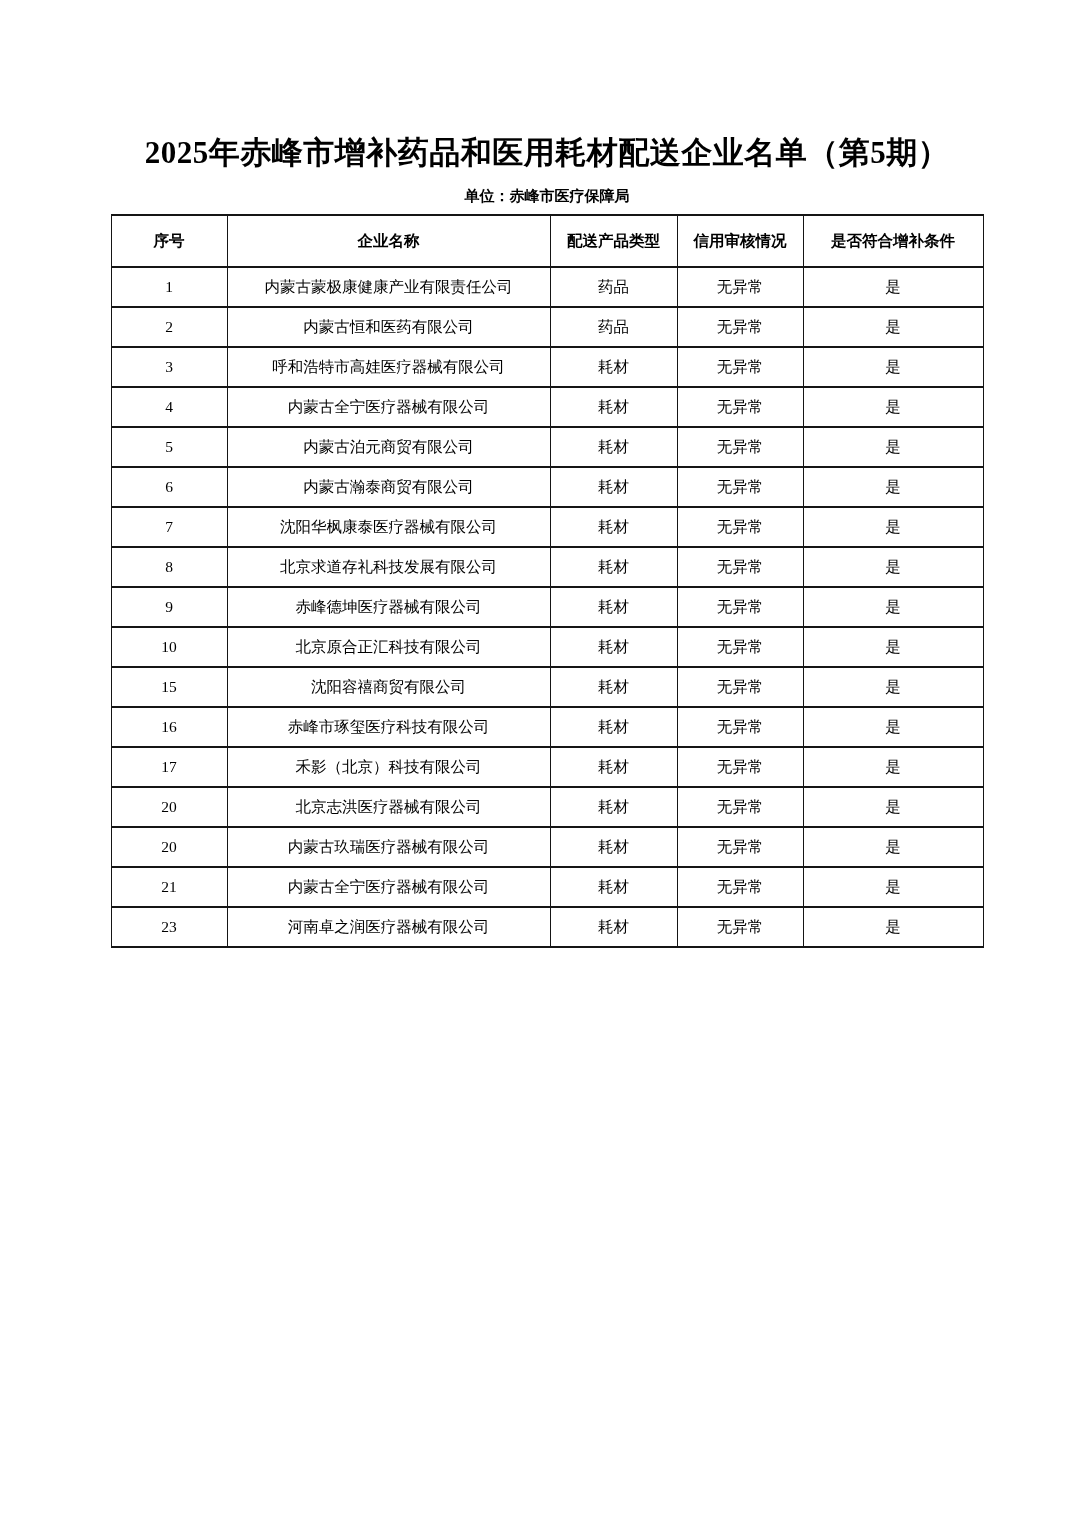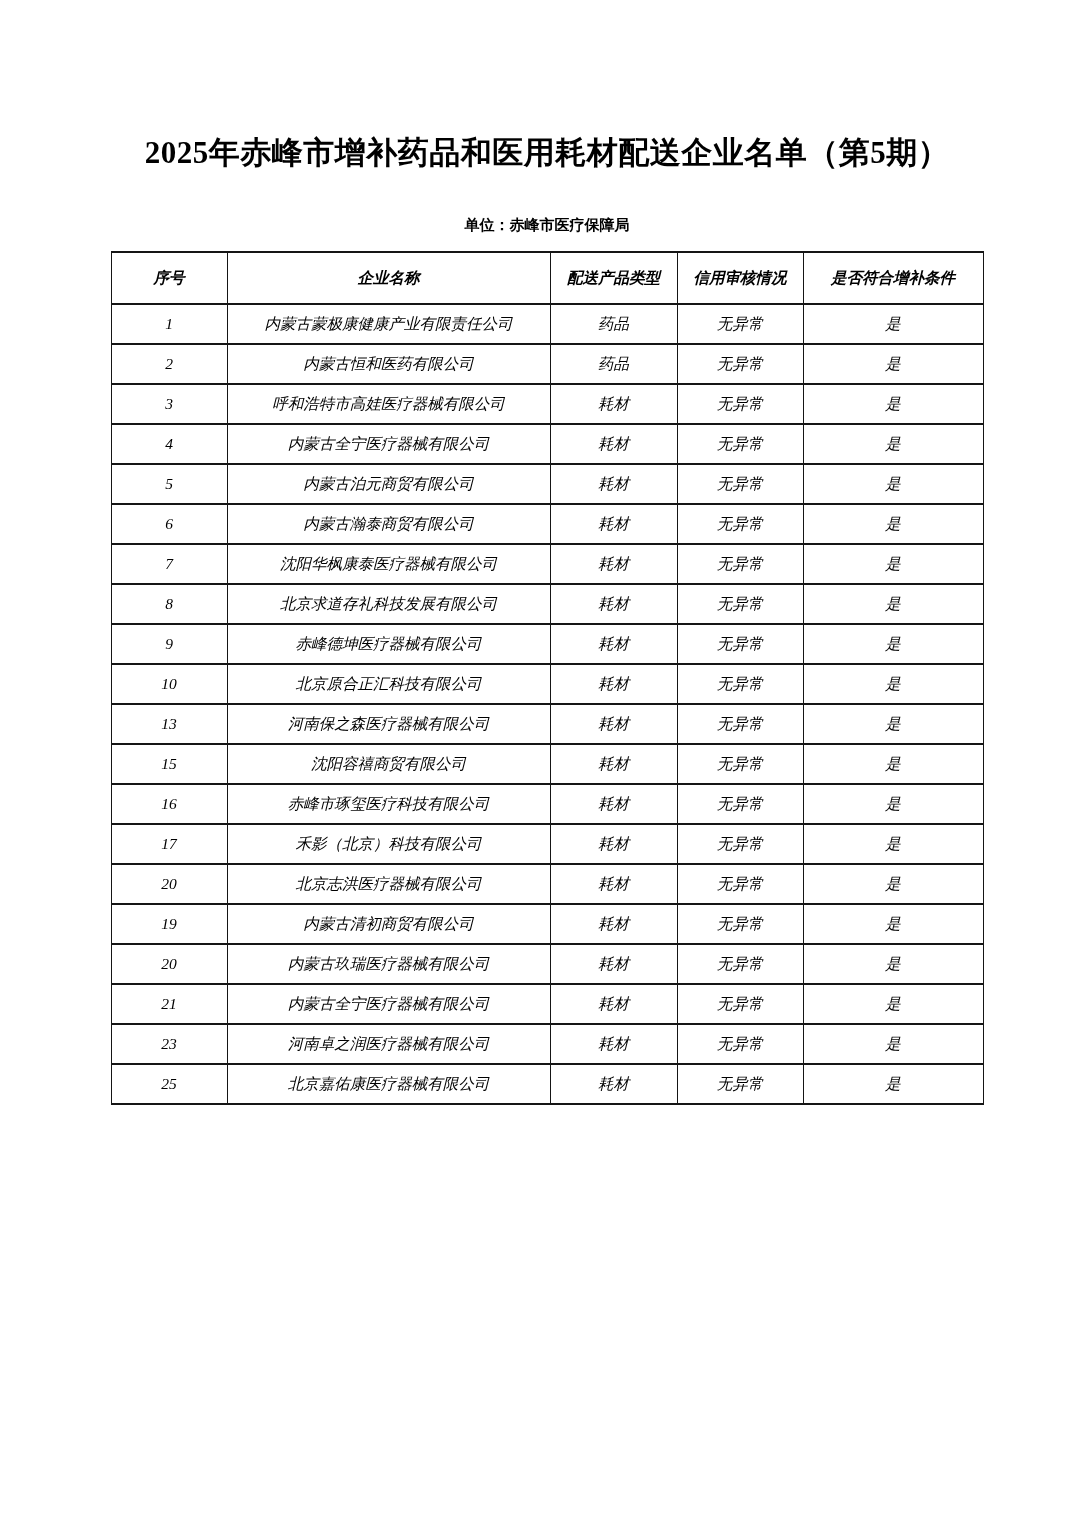--- a/index.html
+++ b/index.html
@@ -30,7 +30,7 @@
     color: #000000;
   }
   .unit-line {
-    margin-top: 41px;
+    margin-top: 12px;
     text-align: center;
     font-family: "Liberation Sans", "DejaVu Sans", sans-serif;
     font-weight: bold;

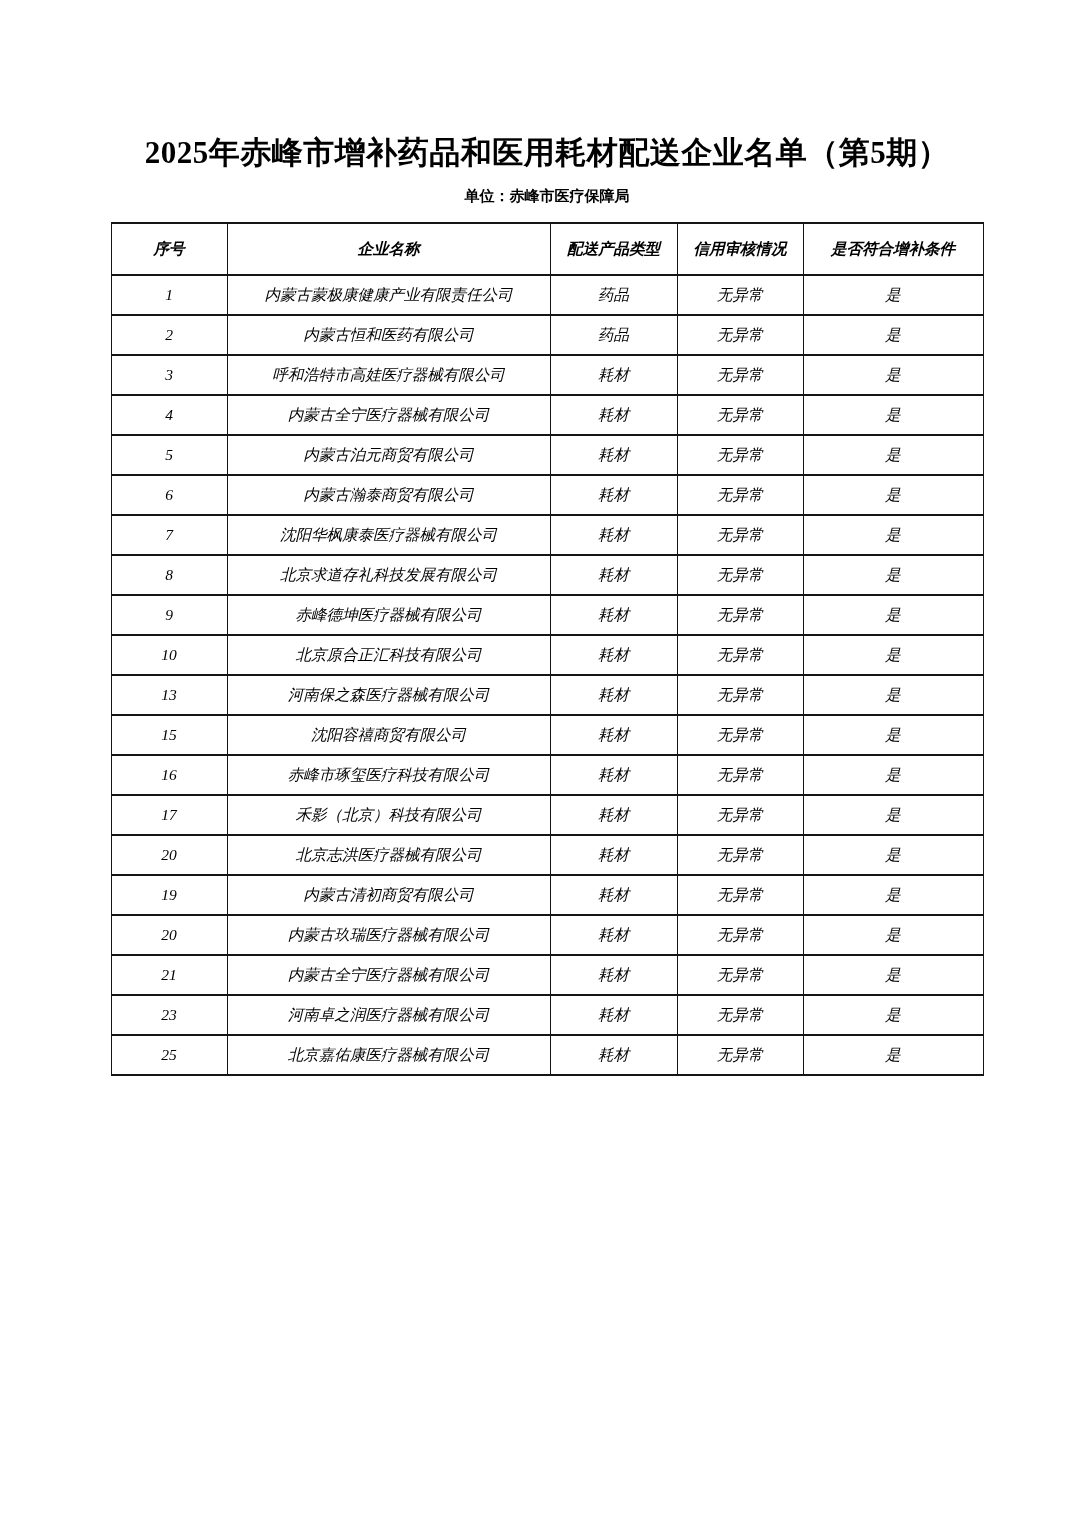--- a/index.html
+++ b/index.html
@@ -39,11 +39,10 @@
     color: #000000;
   }
   table.company-table {
-    margin: 16px auto 0 auto;
+    margin: 8px auto 0 auto;
     border-collapse: collapse;
     table-layout: fixed;
     width: 872px;
-    font-style: italic;
   }
   table.company-table th,
   table.company-table td {

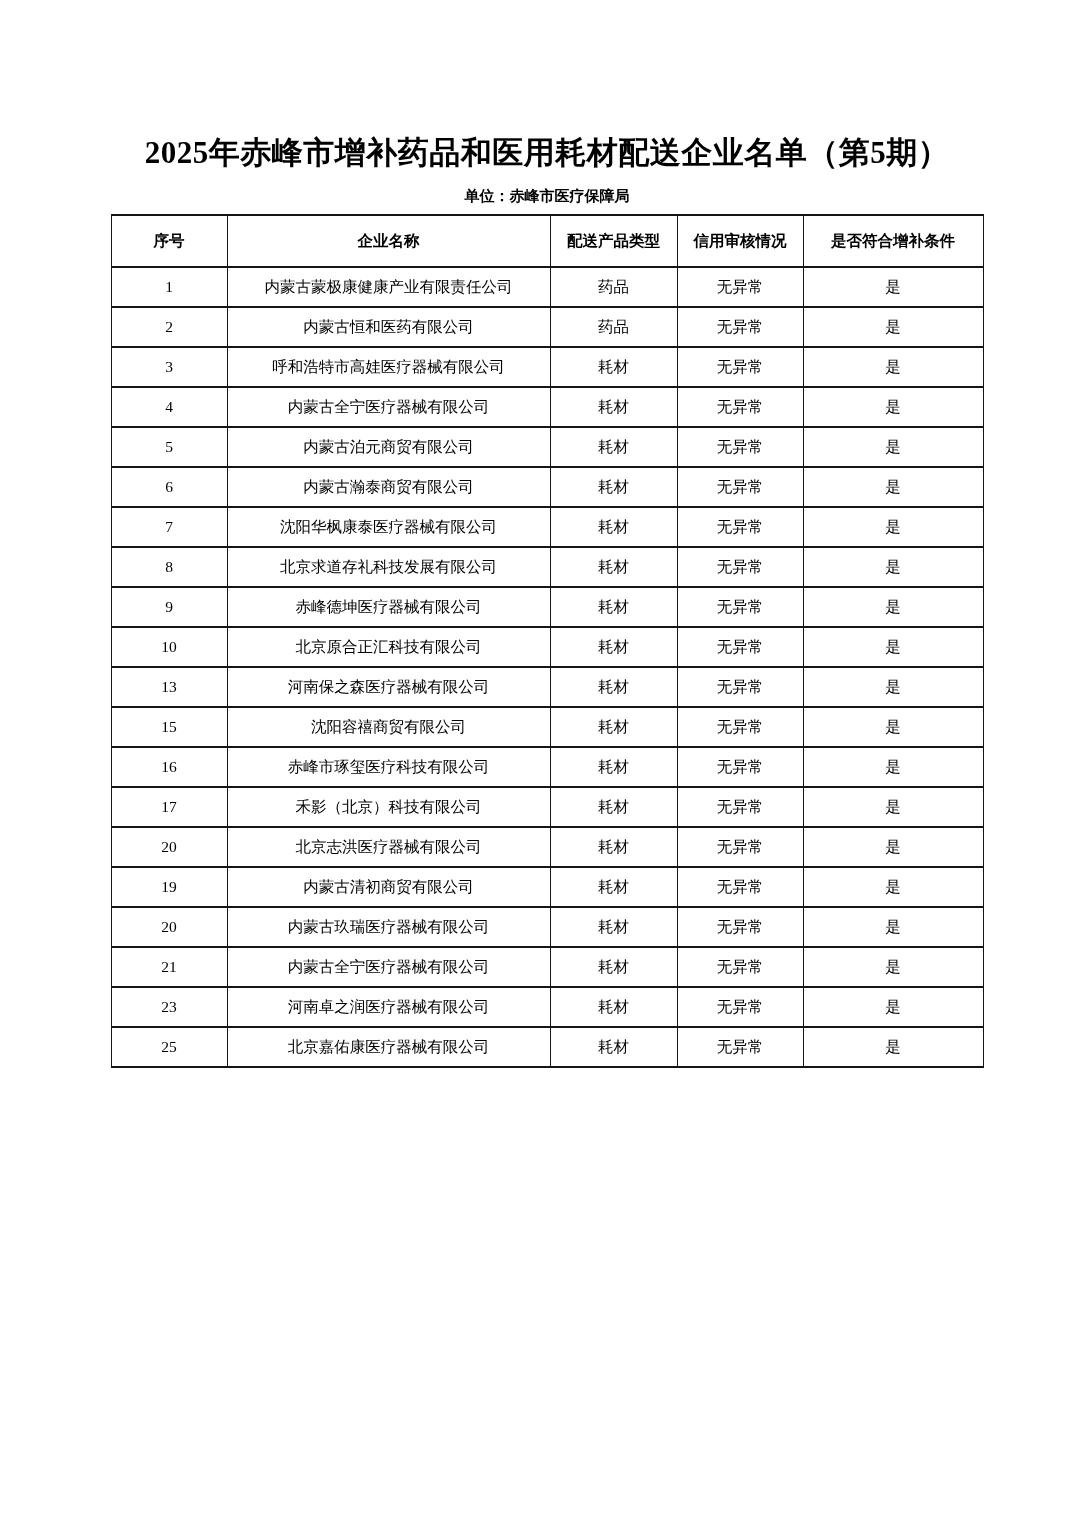--- a/index.html
+++ b/index.html
@@ -170,13 +170,6 @@
           <td>是</td>
         </tr>
         <tr>
-          <td>13</td>
-          <td>河南保之森医疗器械有限公司</td>
-          <td>耗材</td>
-          <td>无异常</td>
-          <td>是</td>
-        </tr>
-        <tr>
           <td>15</td>
           <td>沈阳容禧商贸有限公司</td>
           <td>耗材</td>

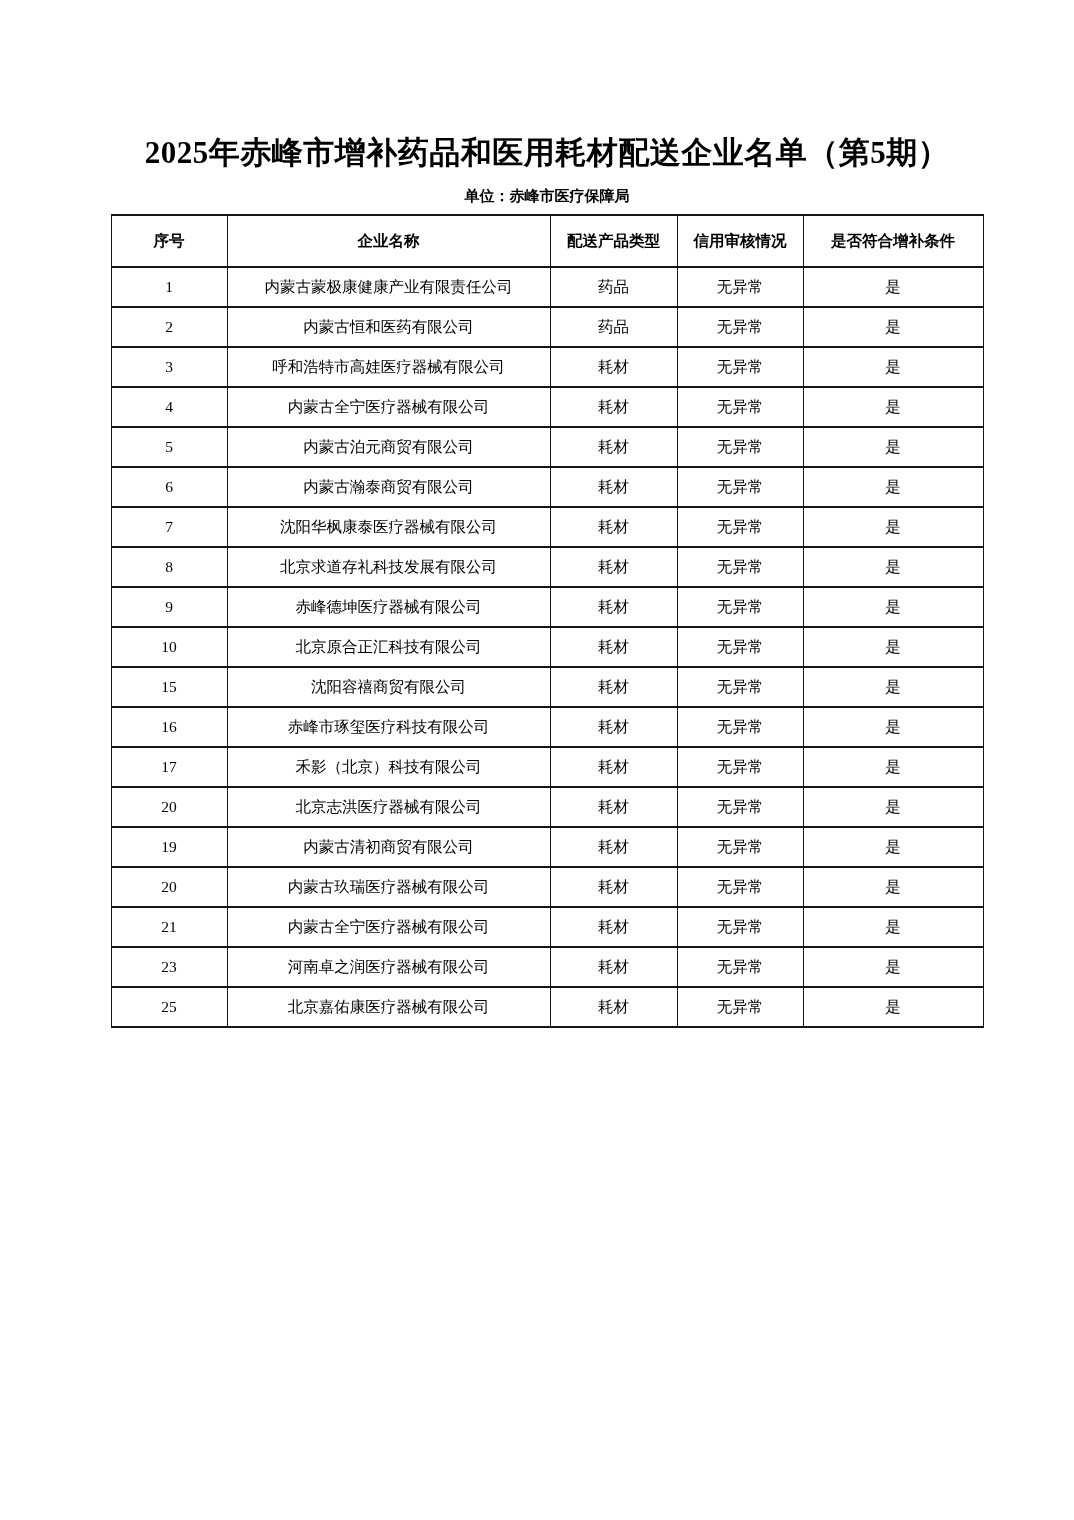--- a/index.html
+++ b/index.html
@@ -198,13 +198,6 @@
           <td>是</td>
         </tr>
         <tr>
-          <td>19</td>
-          <td>内蒙古清初商贸有限公司</td>
-          <td>耗材</td>
-          <td>无异常</td>
-          <td>是</td>
-        </tr>
-        <tr>
           <td>20</td>
           <td>内蒙古玖瑞医疗器械有限公司</td>
           <td>耗材</td>

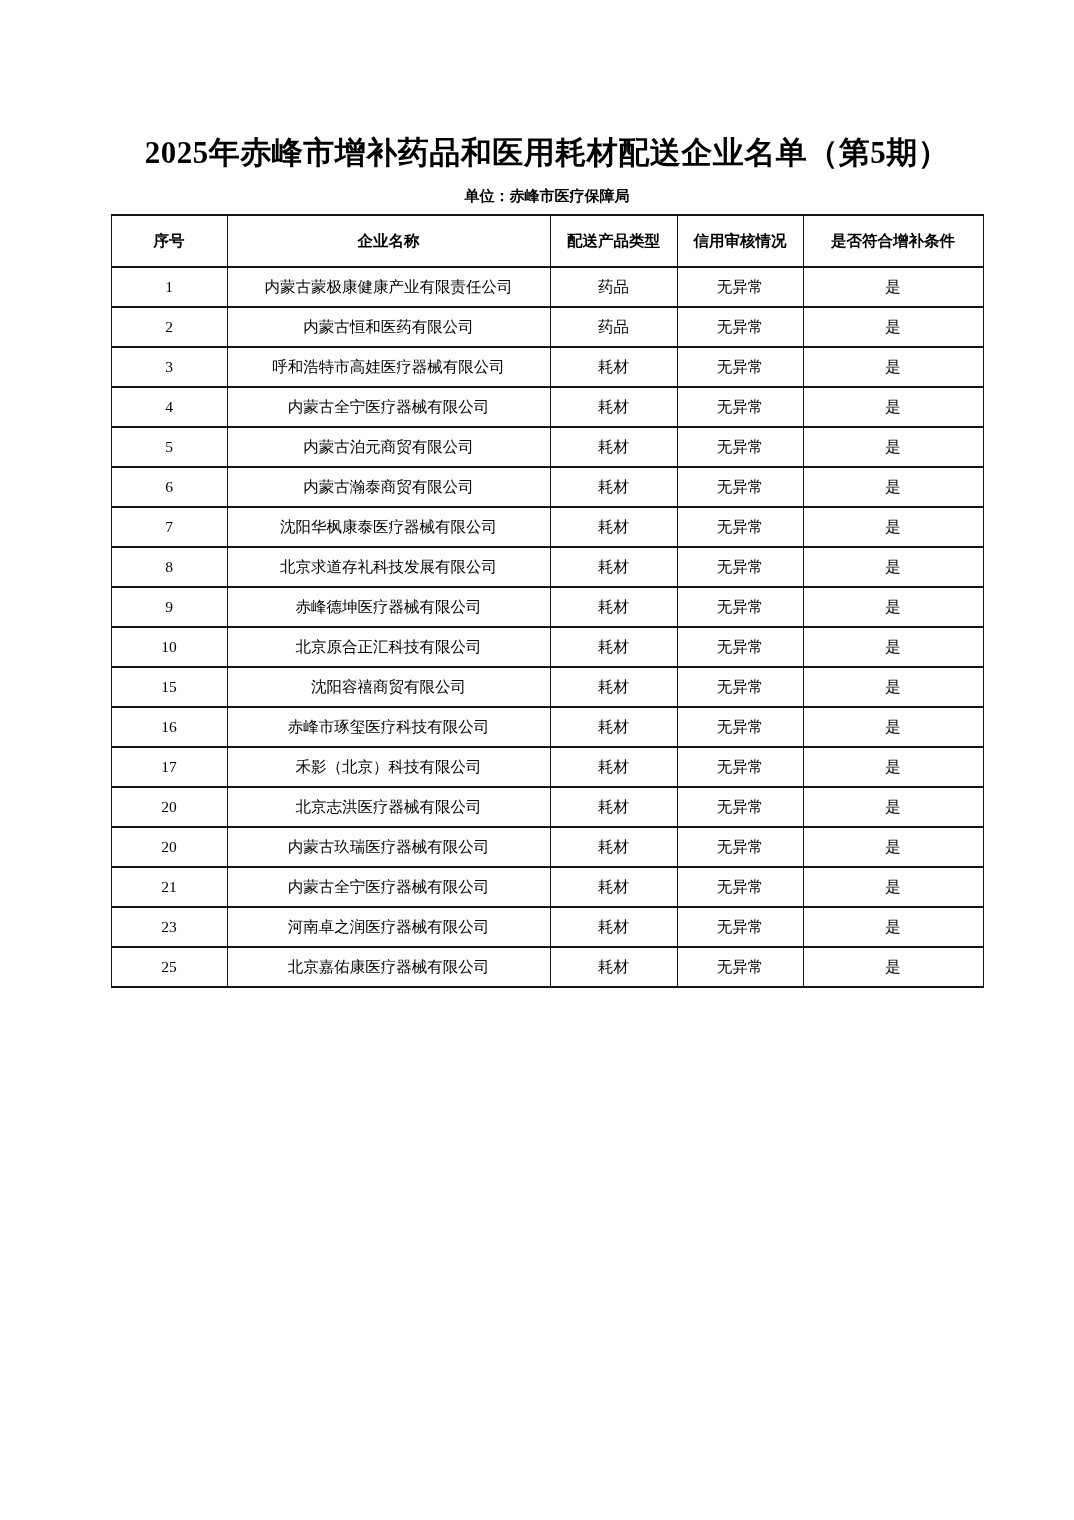--- a/index.html
+++ b/index.html
@@ -218,13 +218,6 @@
           <td>无异常</td>
           <td>是</td>
         </tr>
-        <tr>
-          <td>25</td>
-          <td>北京嘉佑康医疗器械有限公司</td>
-          <td>耗材</td>
-          <td>无异常</td>
-          <td>是</td>
-        </tr>
       </tbody>
   </table>
 </div>

